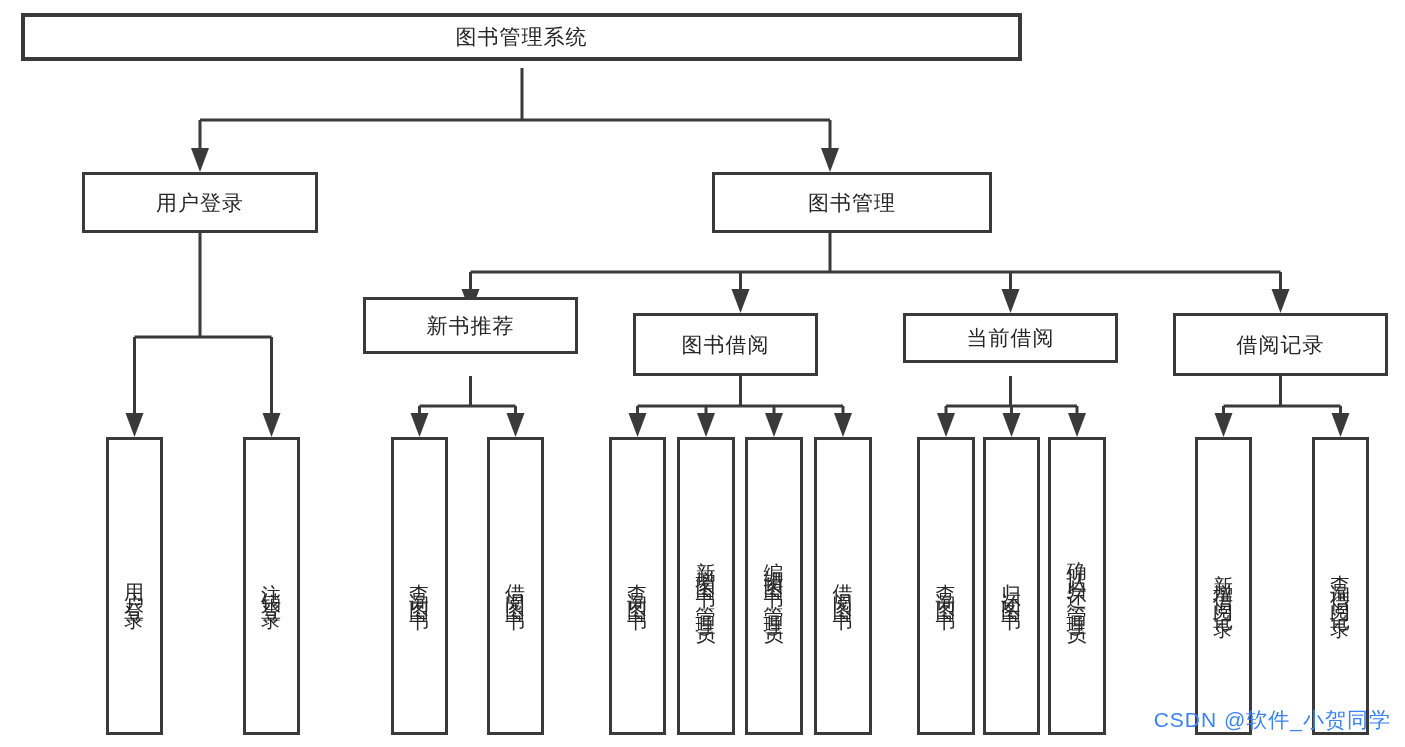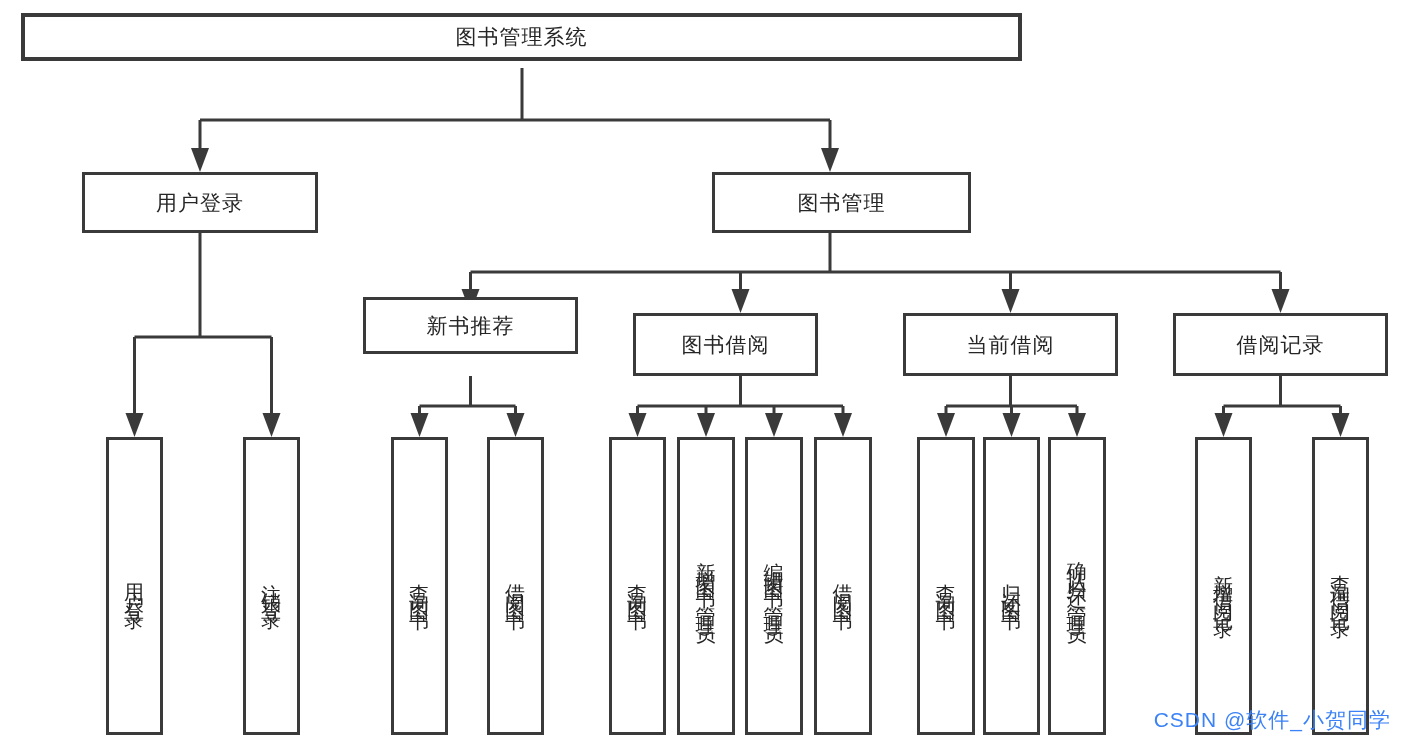--- a/index.html
+++ b/index.html
@@ -31,7 +31,7 @@
   }
   .n-root{left:21px;top:13px;width:1001px;height:48px;border-width:4px;}
   .n-l20{left:82px;top:172px;width:236px;height:61px;}
-  .n-l21{left:712px;top:172px;width:259px;height:61px;}
+  .n-l21{left:712px;top:172px;width:280px;height:61px;}
   .n-l30{left:363px;top:297px;width:215px;height:57px;}
   .n-l31{left:633px;top:313px;width:185px;height:63px;}
   .n-l32{left:903px;top:313px;width:215px;height:63px;}

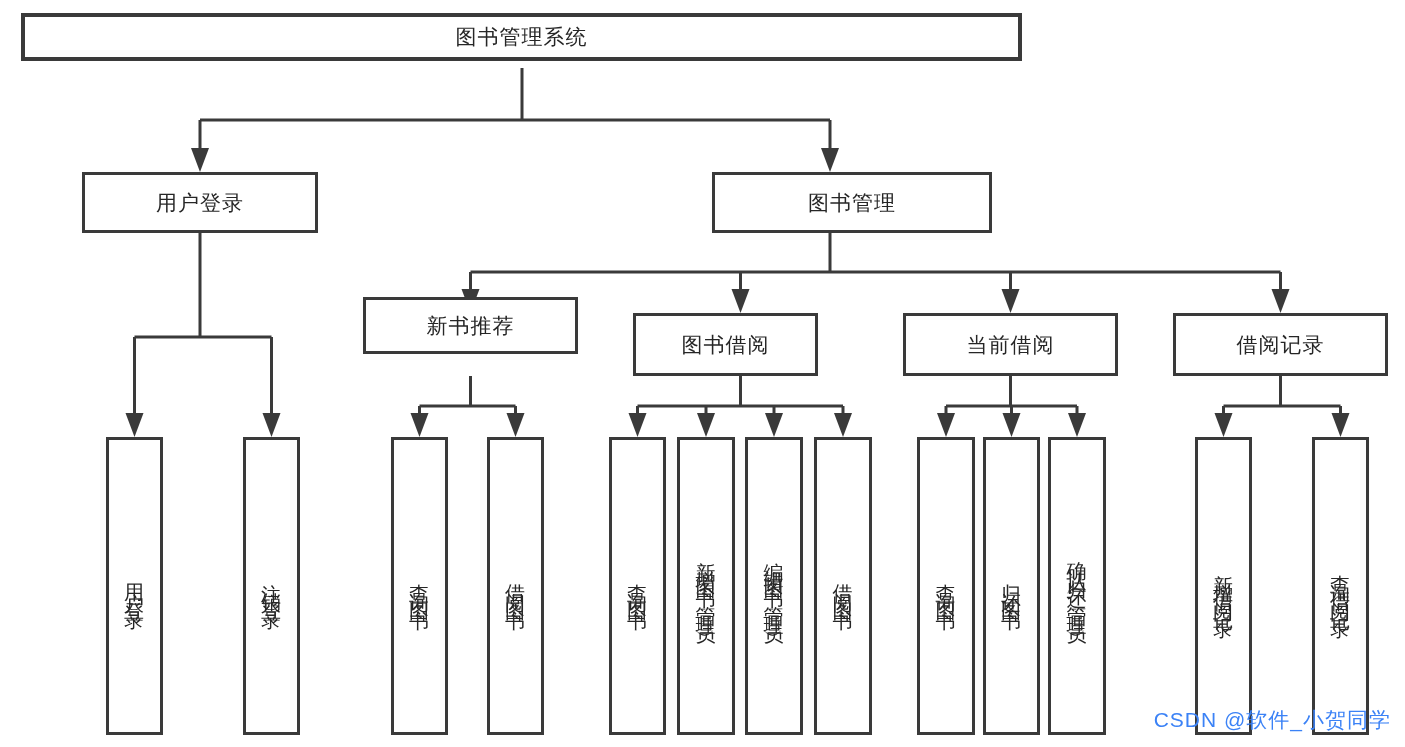--- a/index.html
+++ b/index.html
@@ -34,7 +34,7 @@
   .n-l21{left:712px;top:172px;width:280px;height:61px;}
   .n-l30{left:363px;top:297px;width:215px;height:57px;}
   .n-l31{left:633px;top:313px;width:185px;height:63px;}
-  .n-l32{left:903px;top:313px;width:215px;height:63px;}
+  .n-l32{left:903px;top:313px;width:215px;height:50px;}
   .n-l33{left:1173px;top:313px;width:215px;height:63px;}
   .leaf{top:437px;height:298px;width:57px;}
   .n-a0{left:106px;}

